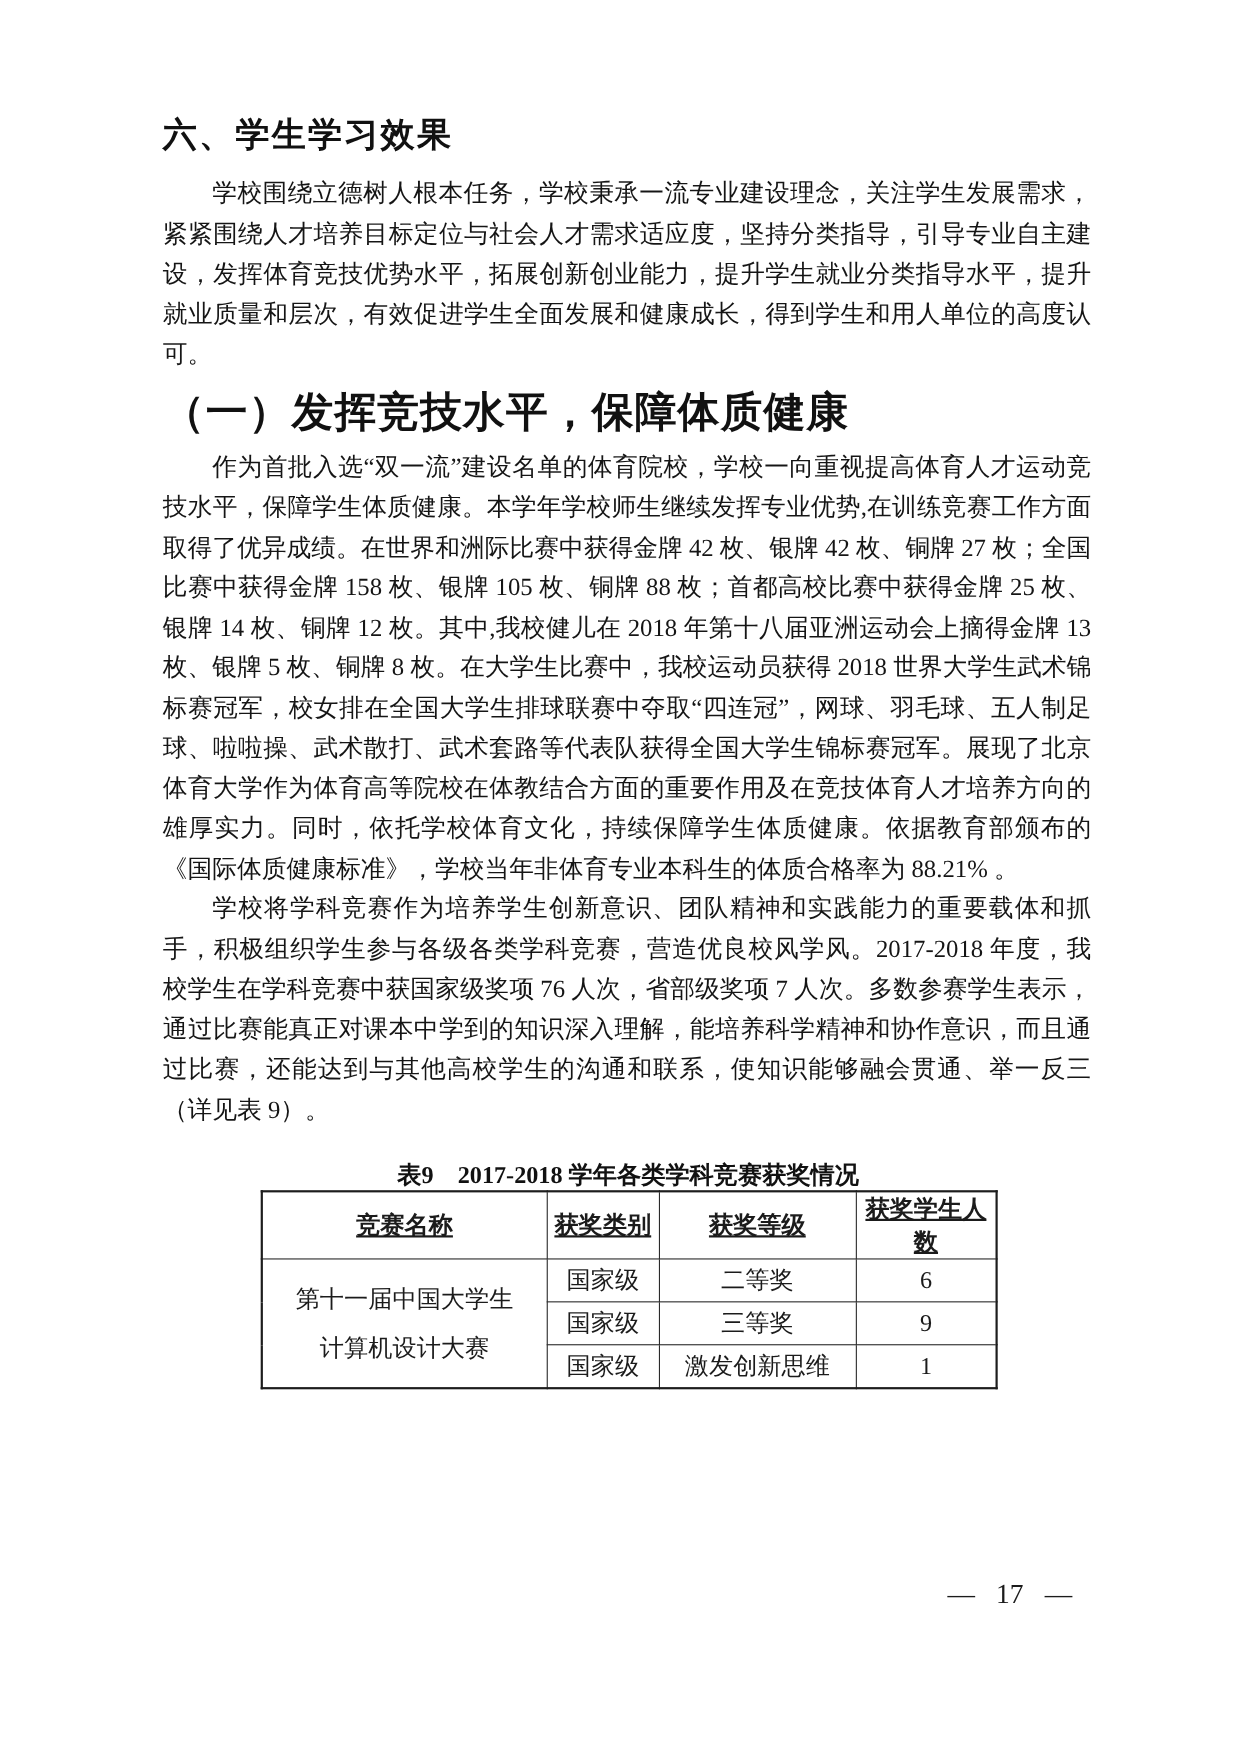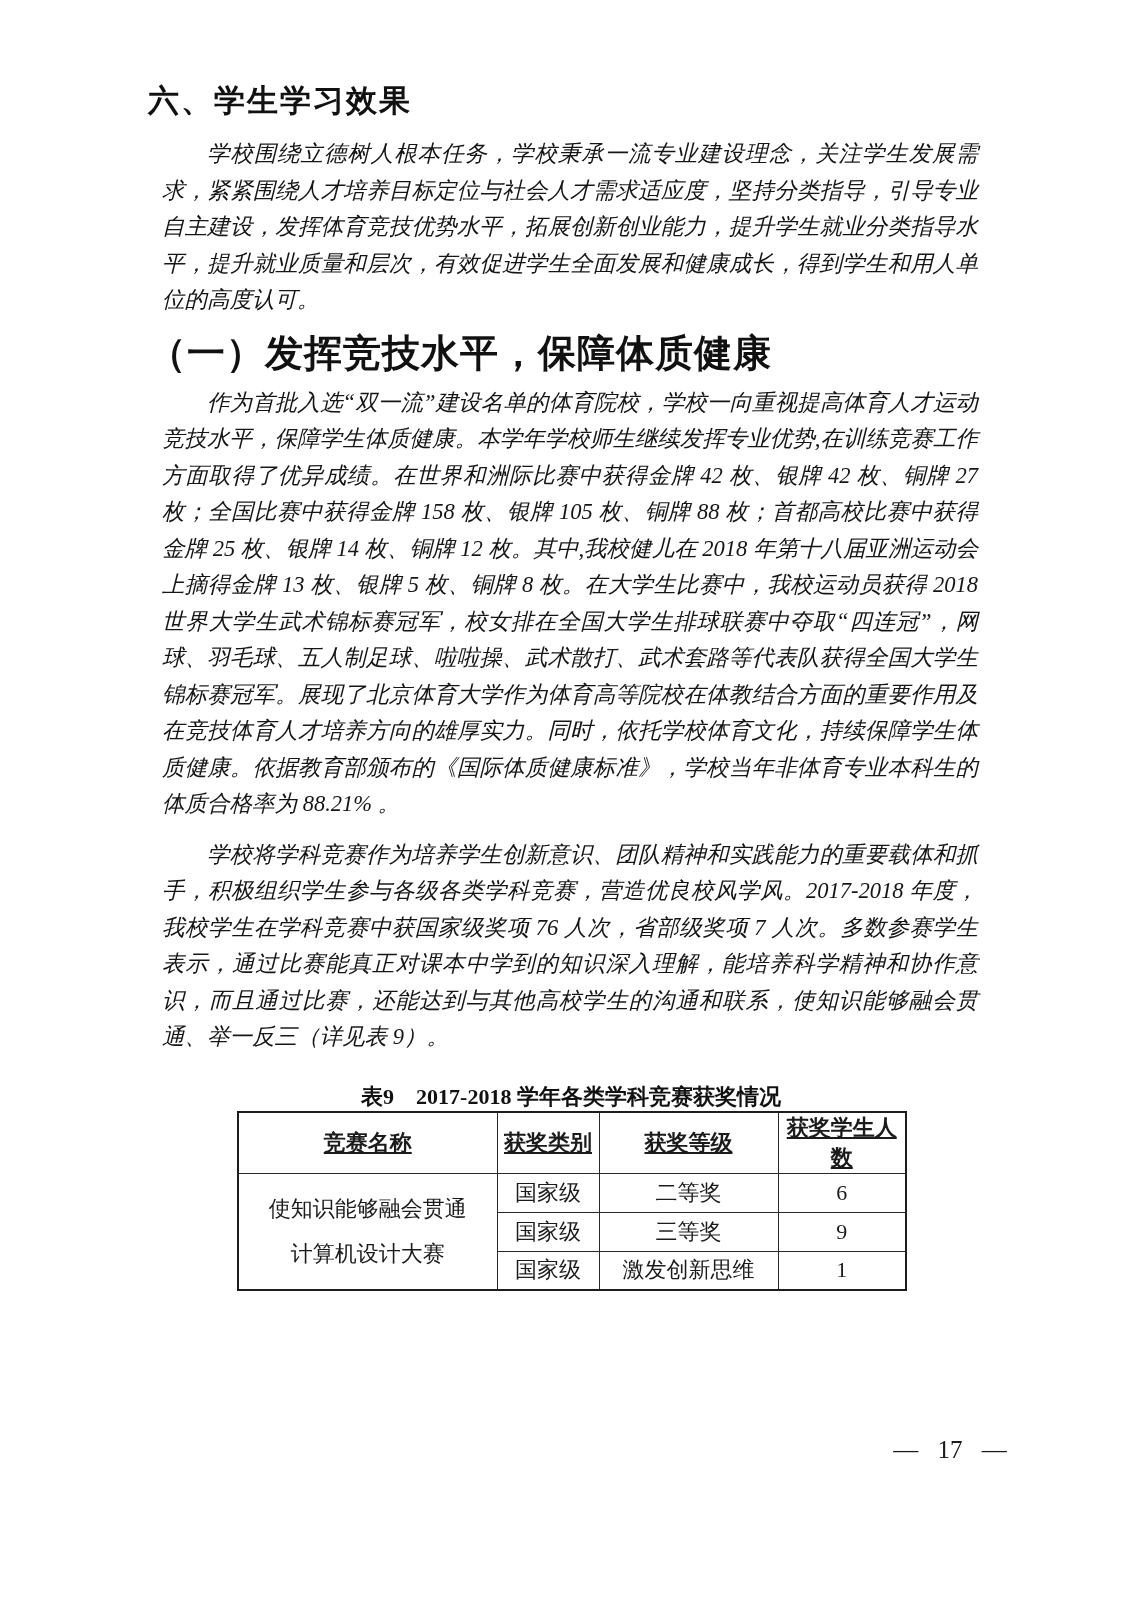--- a/index.html
+++ b/index.html
@@ -10,7 +10,7 @@
     height: 1600px;
     background: #ffffff;
     box-sizing: border-box;
-    padding: 82px 139px 0 148px;
+    padding: 104px 139px 0 148px;
     font-family: "Liberation Serif", serif;
     color: #161616;
     overflow: hidden;

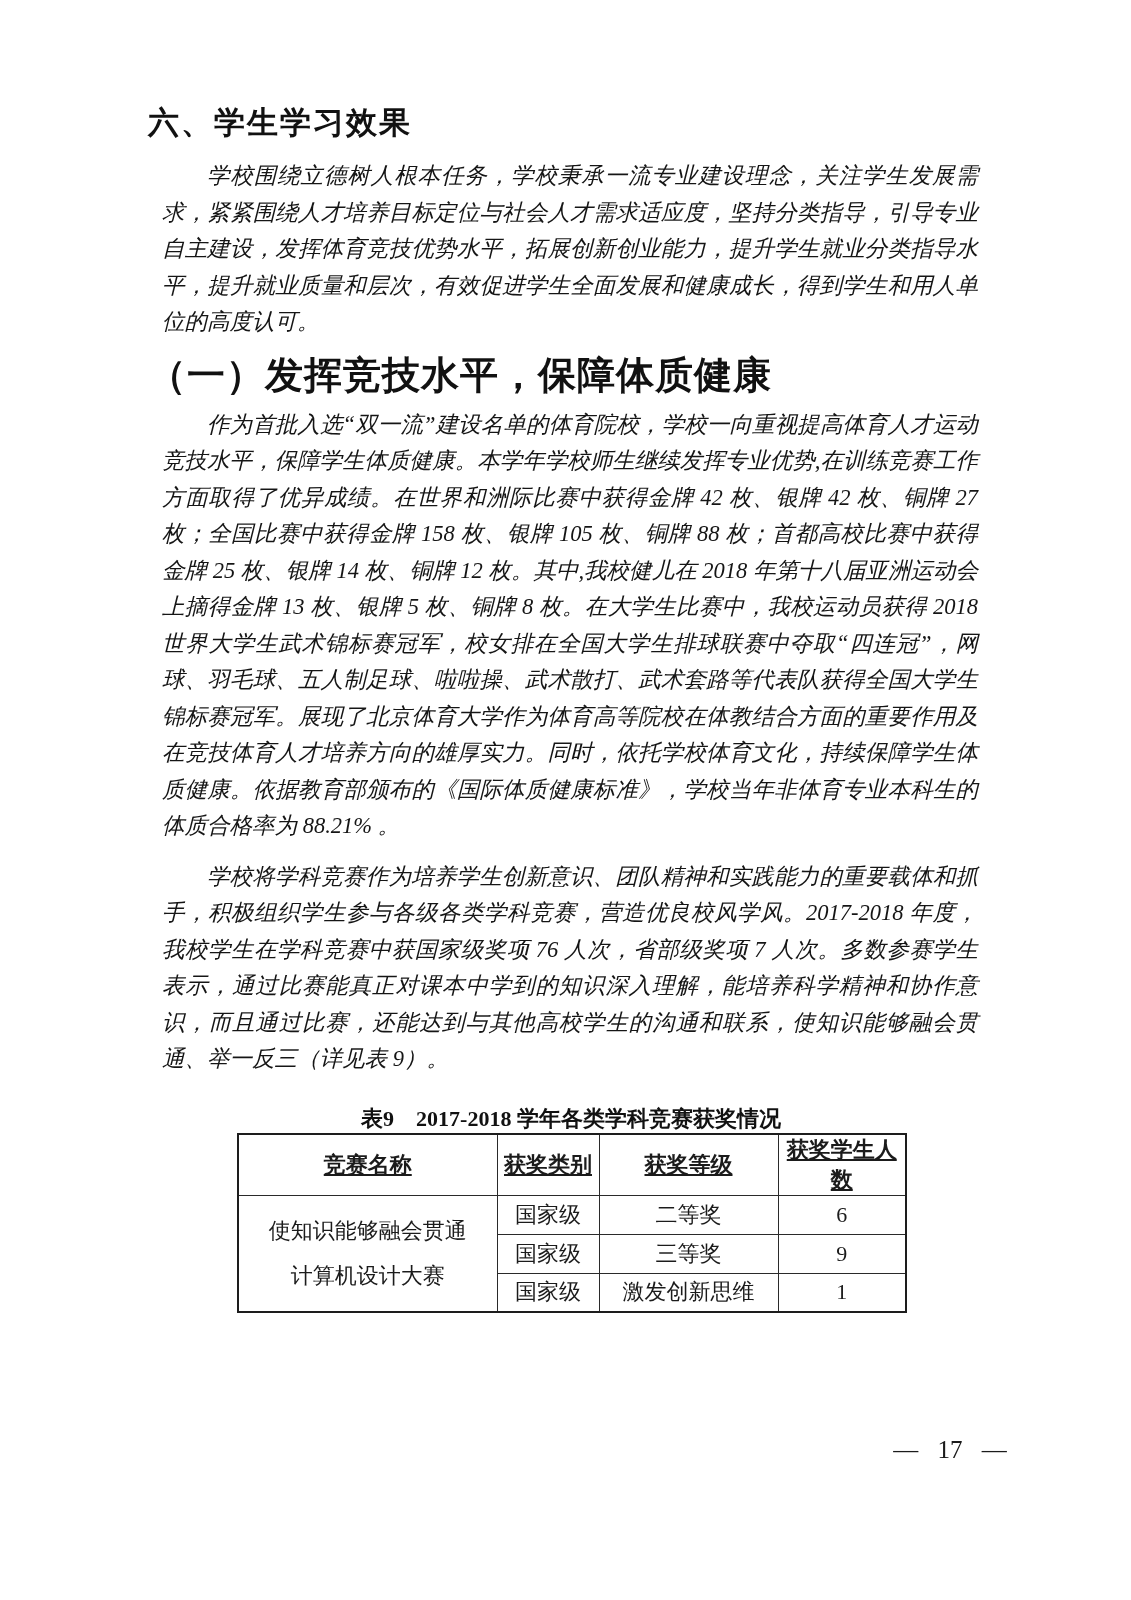--- a/index.html
+++ b/index.html
@@ -37,13 +37,12 @@
   }
 
   .body-para {
-    margin: 14px;
+    margin: 0;
     font-size: 22.5px;
     line-height: 36.5px;
     text-align: justify;
     text-indent: 2em;
     color: #151515;
-    font-style: italic;
   }
 
   .table-caption {

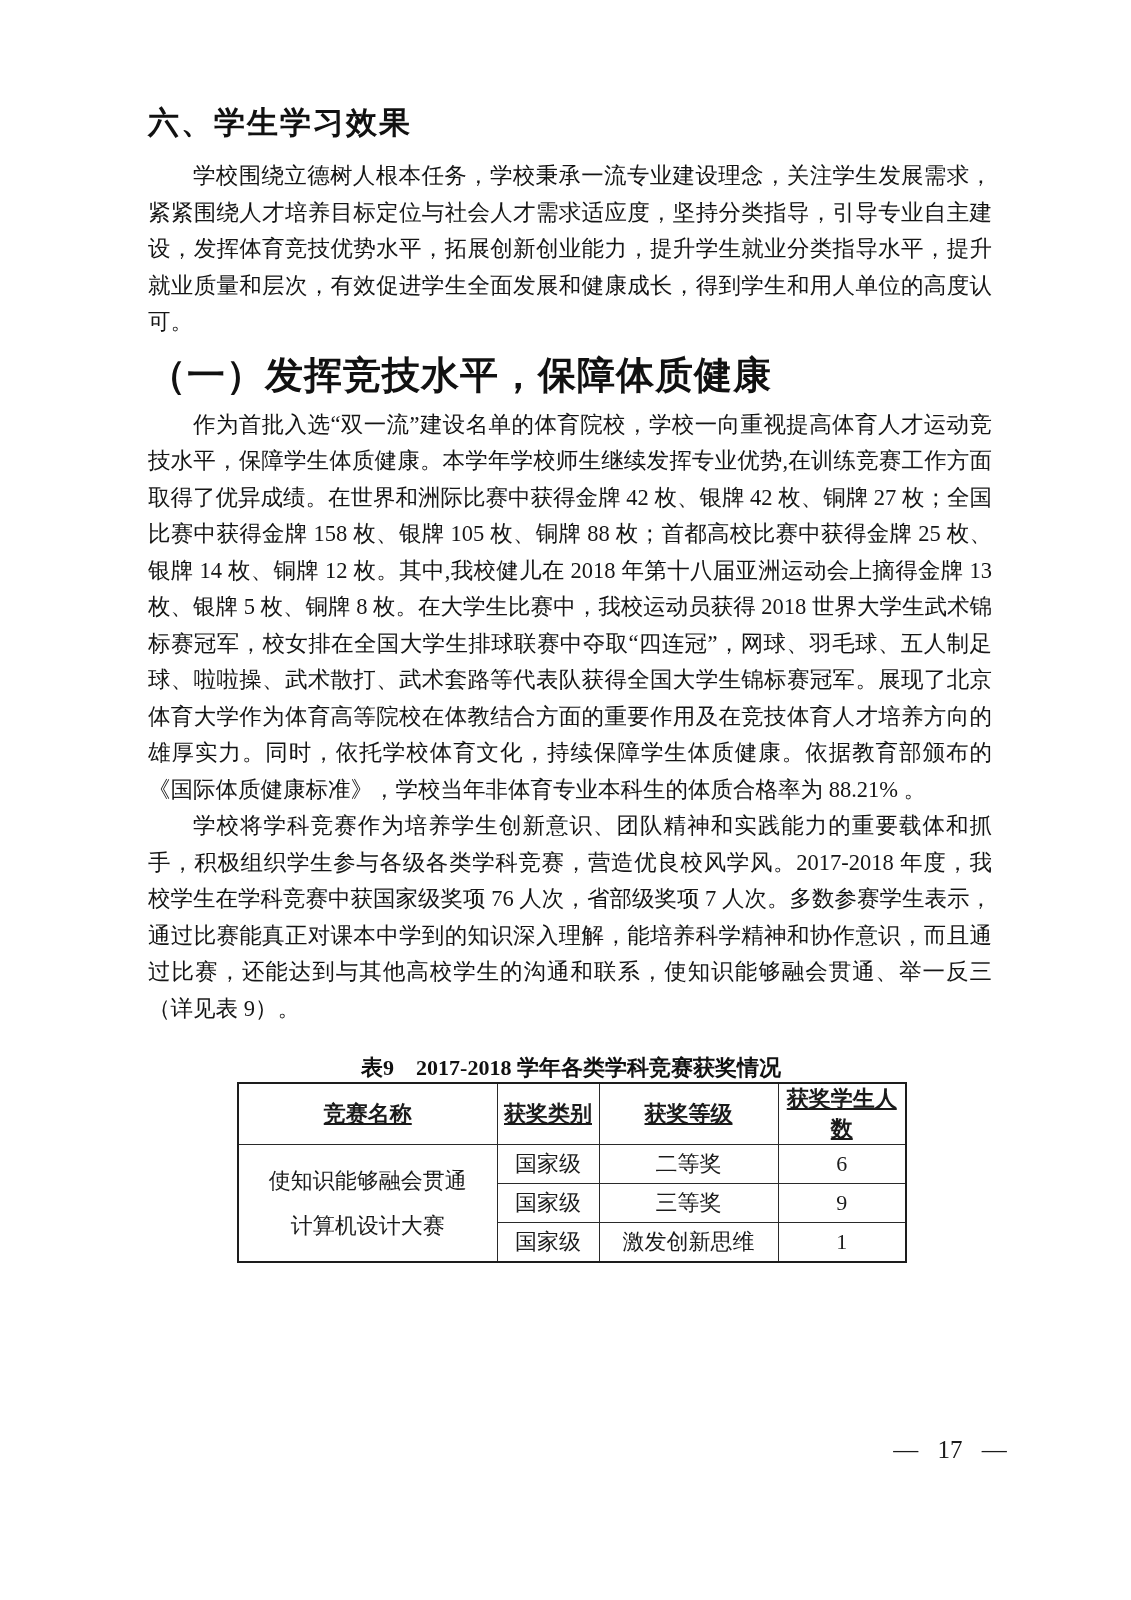--- a/index.html
+++ b/index.html
@@ -127,7 +127,7 @@
     <tbody>
       <tr>
         <td class="name-cell" rowspan="3">
-          <div>使知识能够融会贯通</div>
+          <div>第十一届中国大学生</div>
           <div>计算机设计大赛</div>
         </td>
         <td>国家级</td>

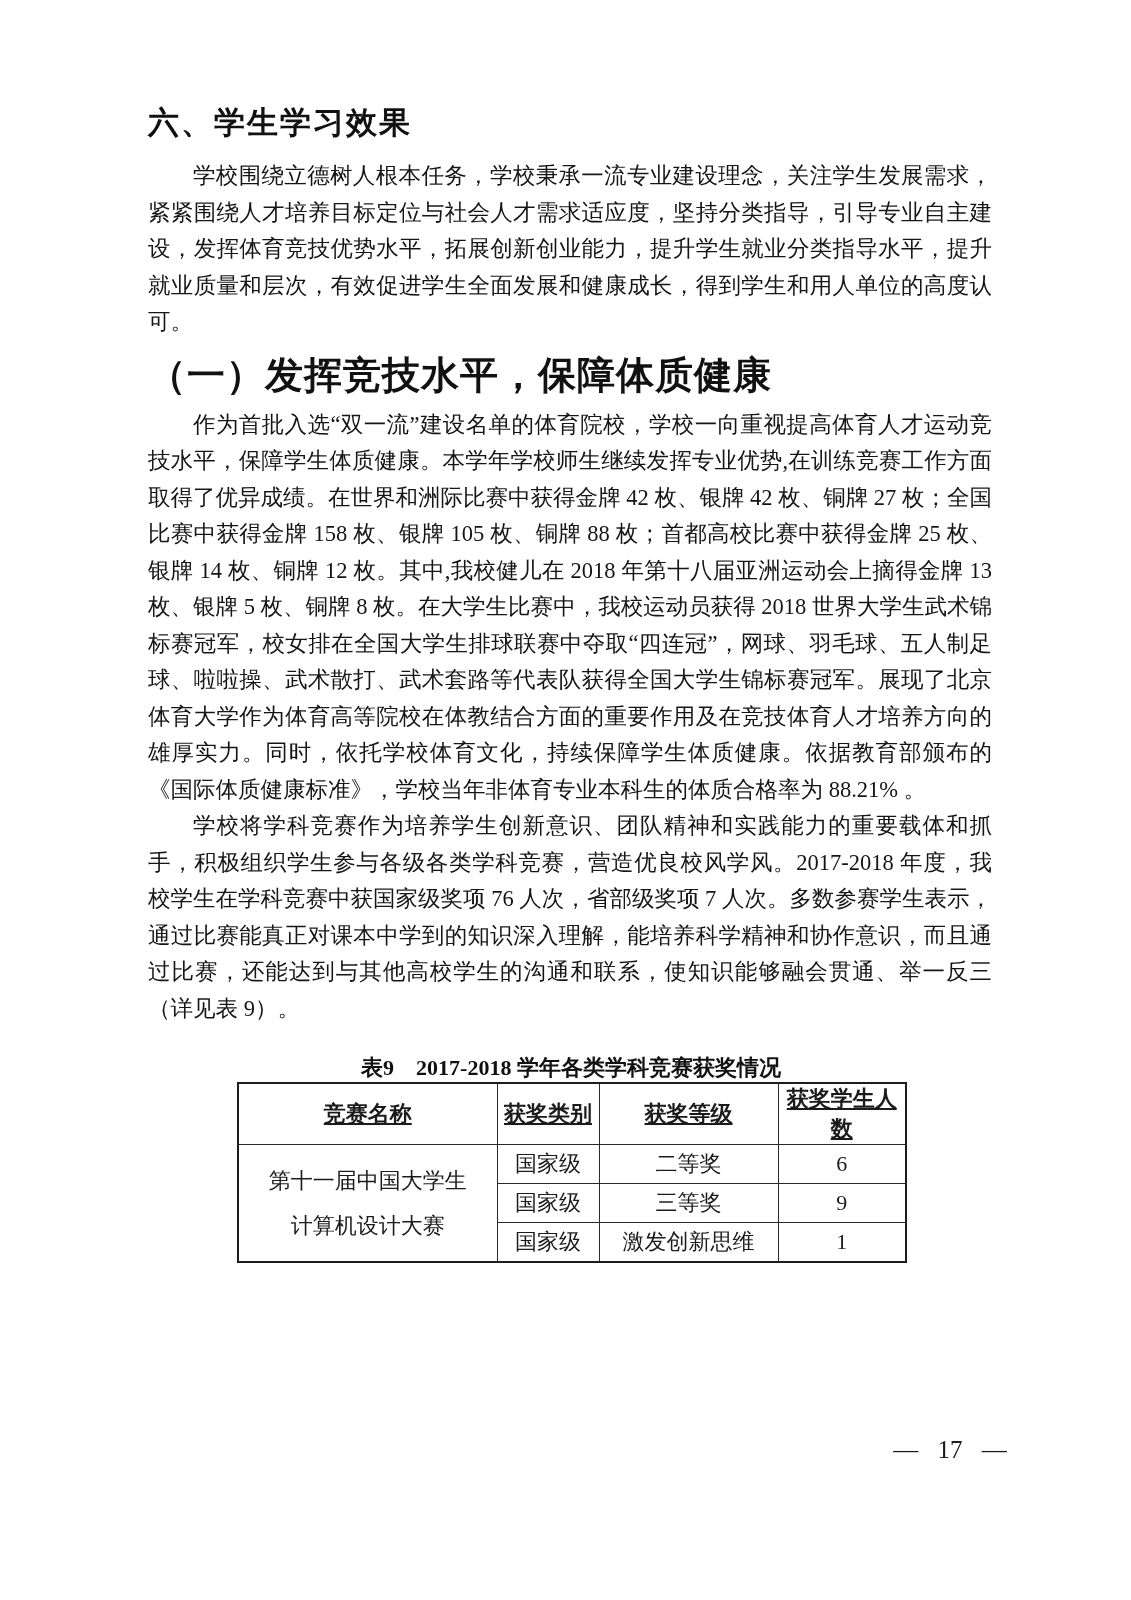--- a/index.html
+++ b/index.html
@@ -88,7 +88,6 @@
     white-space: nowrap;
     word-spacing: 13px;
     color: #1b1b1b;
-    margin-left: 32px;
   }
 </style>
 </head>

